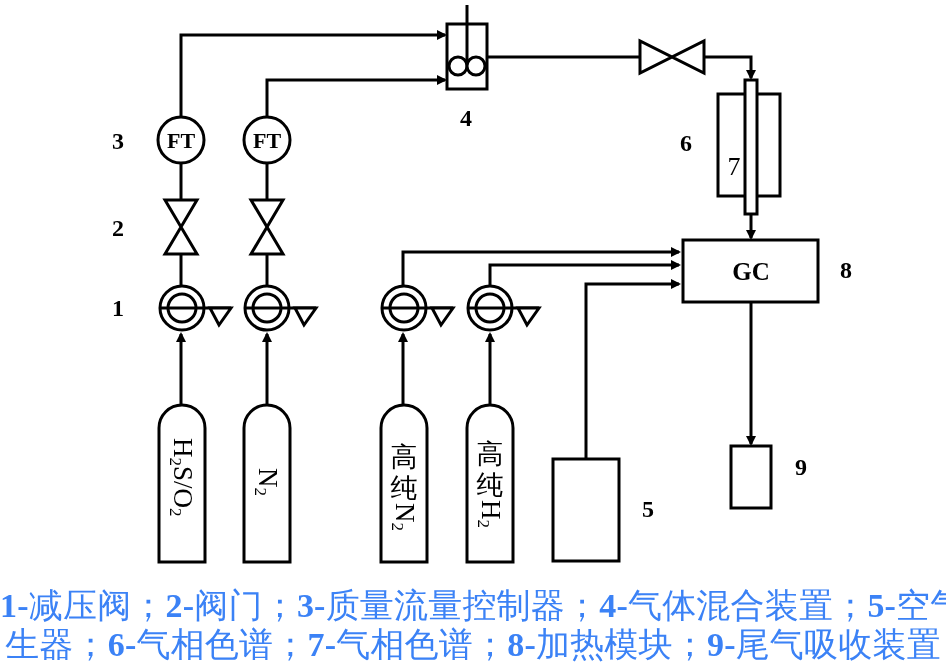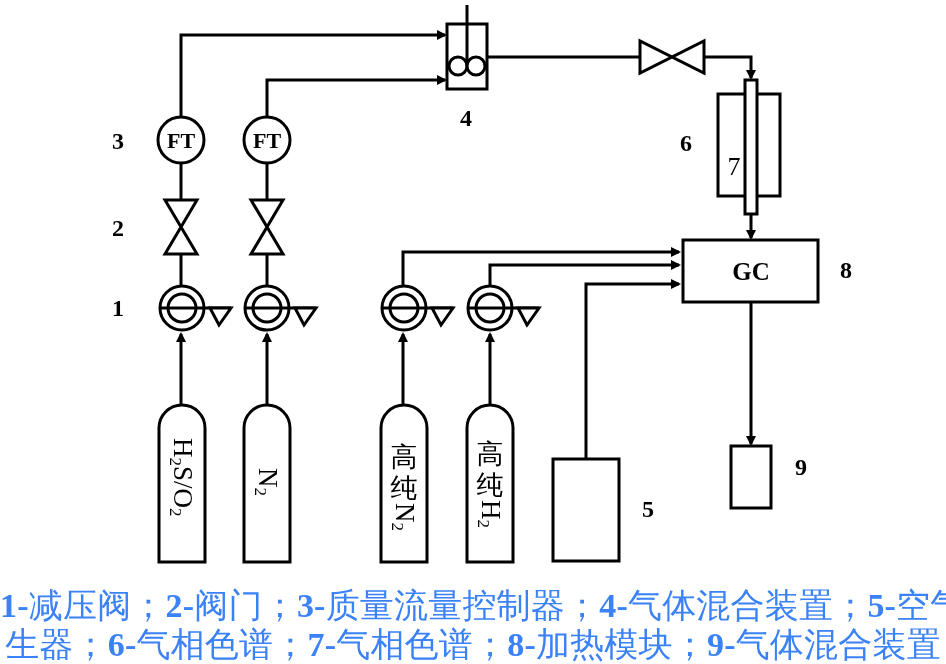--- a/index.html
+++ b/index.html
@@ -173,6 +173,6 @@
 </svg>
 
 <div class="caption" id="caption-line-1"><span><span class="lbl">1-</span><span class="cn">减压阀；</span></span><span><span class="lbl">2-</span><span class="cn">阀门；</span></span><span><span class="lbl">3-</span><span class="cn">质量流量控制器；</span></span><span><span class="lbl">4-</span><span class="cn">气体混合装置；</span></span><span><span class="lbl">5-</span><span class="cn">空气发</span></span></div>
-<div class="caption" id="caption-line-2"><span><span class="cn">生器；</span></span><span><span class="lbl">6-</span><span class="cn">气相色谱；</span></span><span><span class="lbl">7-</span><span class="cn">气相色谱；</span></span><span><span class="lbl">8-</span><span class="cn">加热模块；</span></span><span><span class="lbl">9-</span><span class="cn">气体混合装置</span></span></div>
+<div class="caption" id="caption-line-2"><span><span class="cn">生器；</span></span><span><span class="lbl">6-</span><span class="cn">气相色谱；</span></span><span><span class="lbl">7-</span><span class="cn">气相色谱；</span></span><span><span class="lbl">8-</span><span class="cn">加热模块；</span></span><span><span class="lbl">9-</span><span class="cn">尾气吸收装置</span></span></div>
 
 </body></html>

